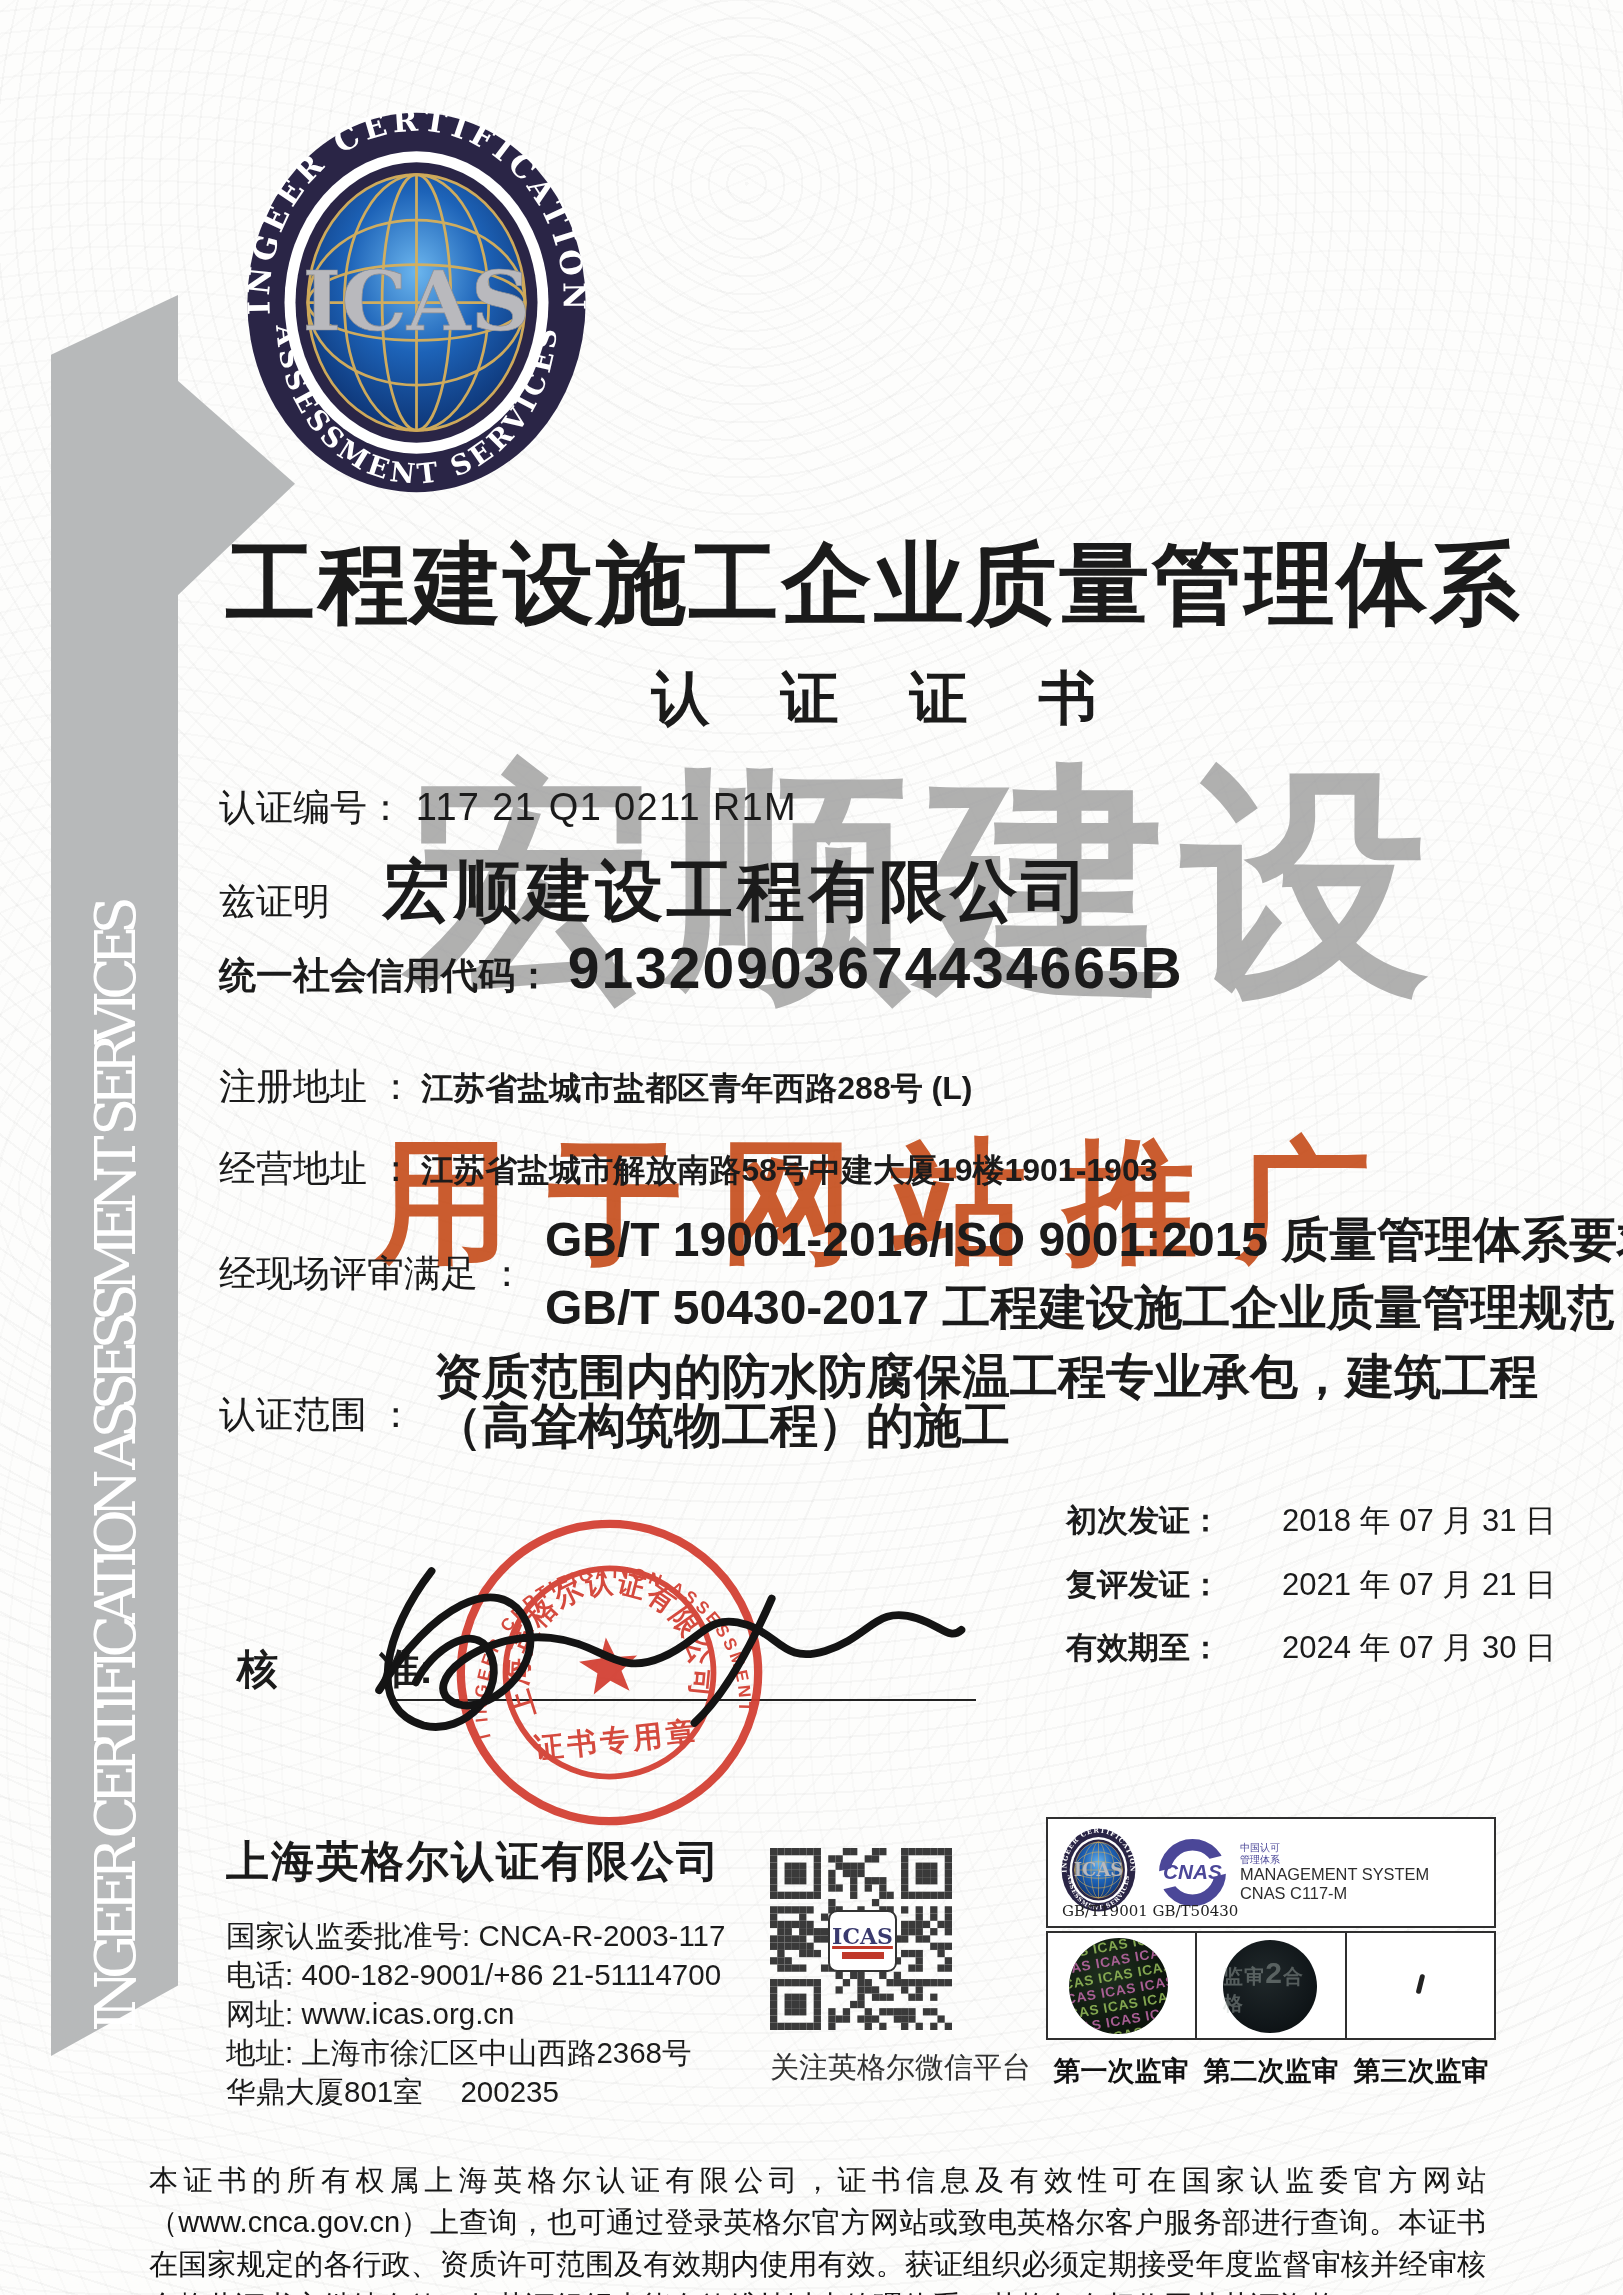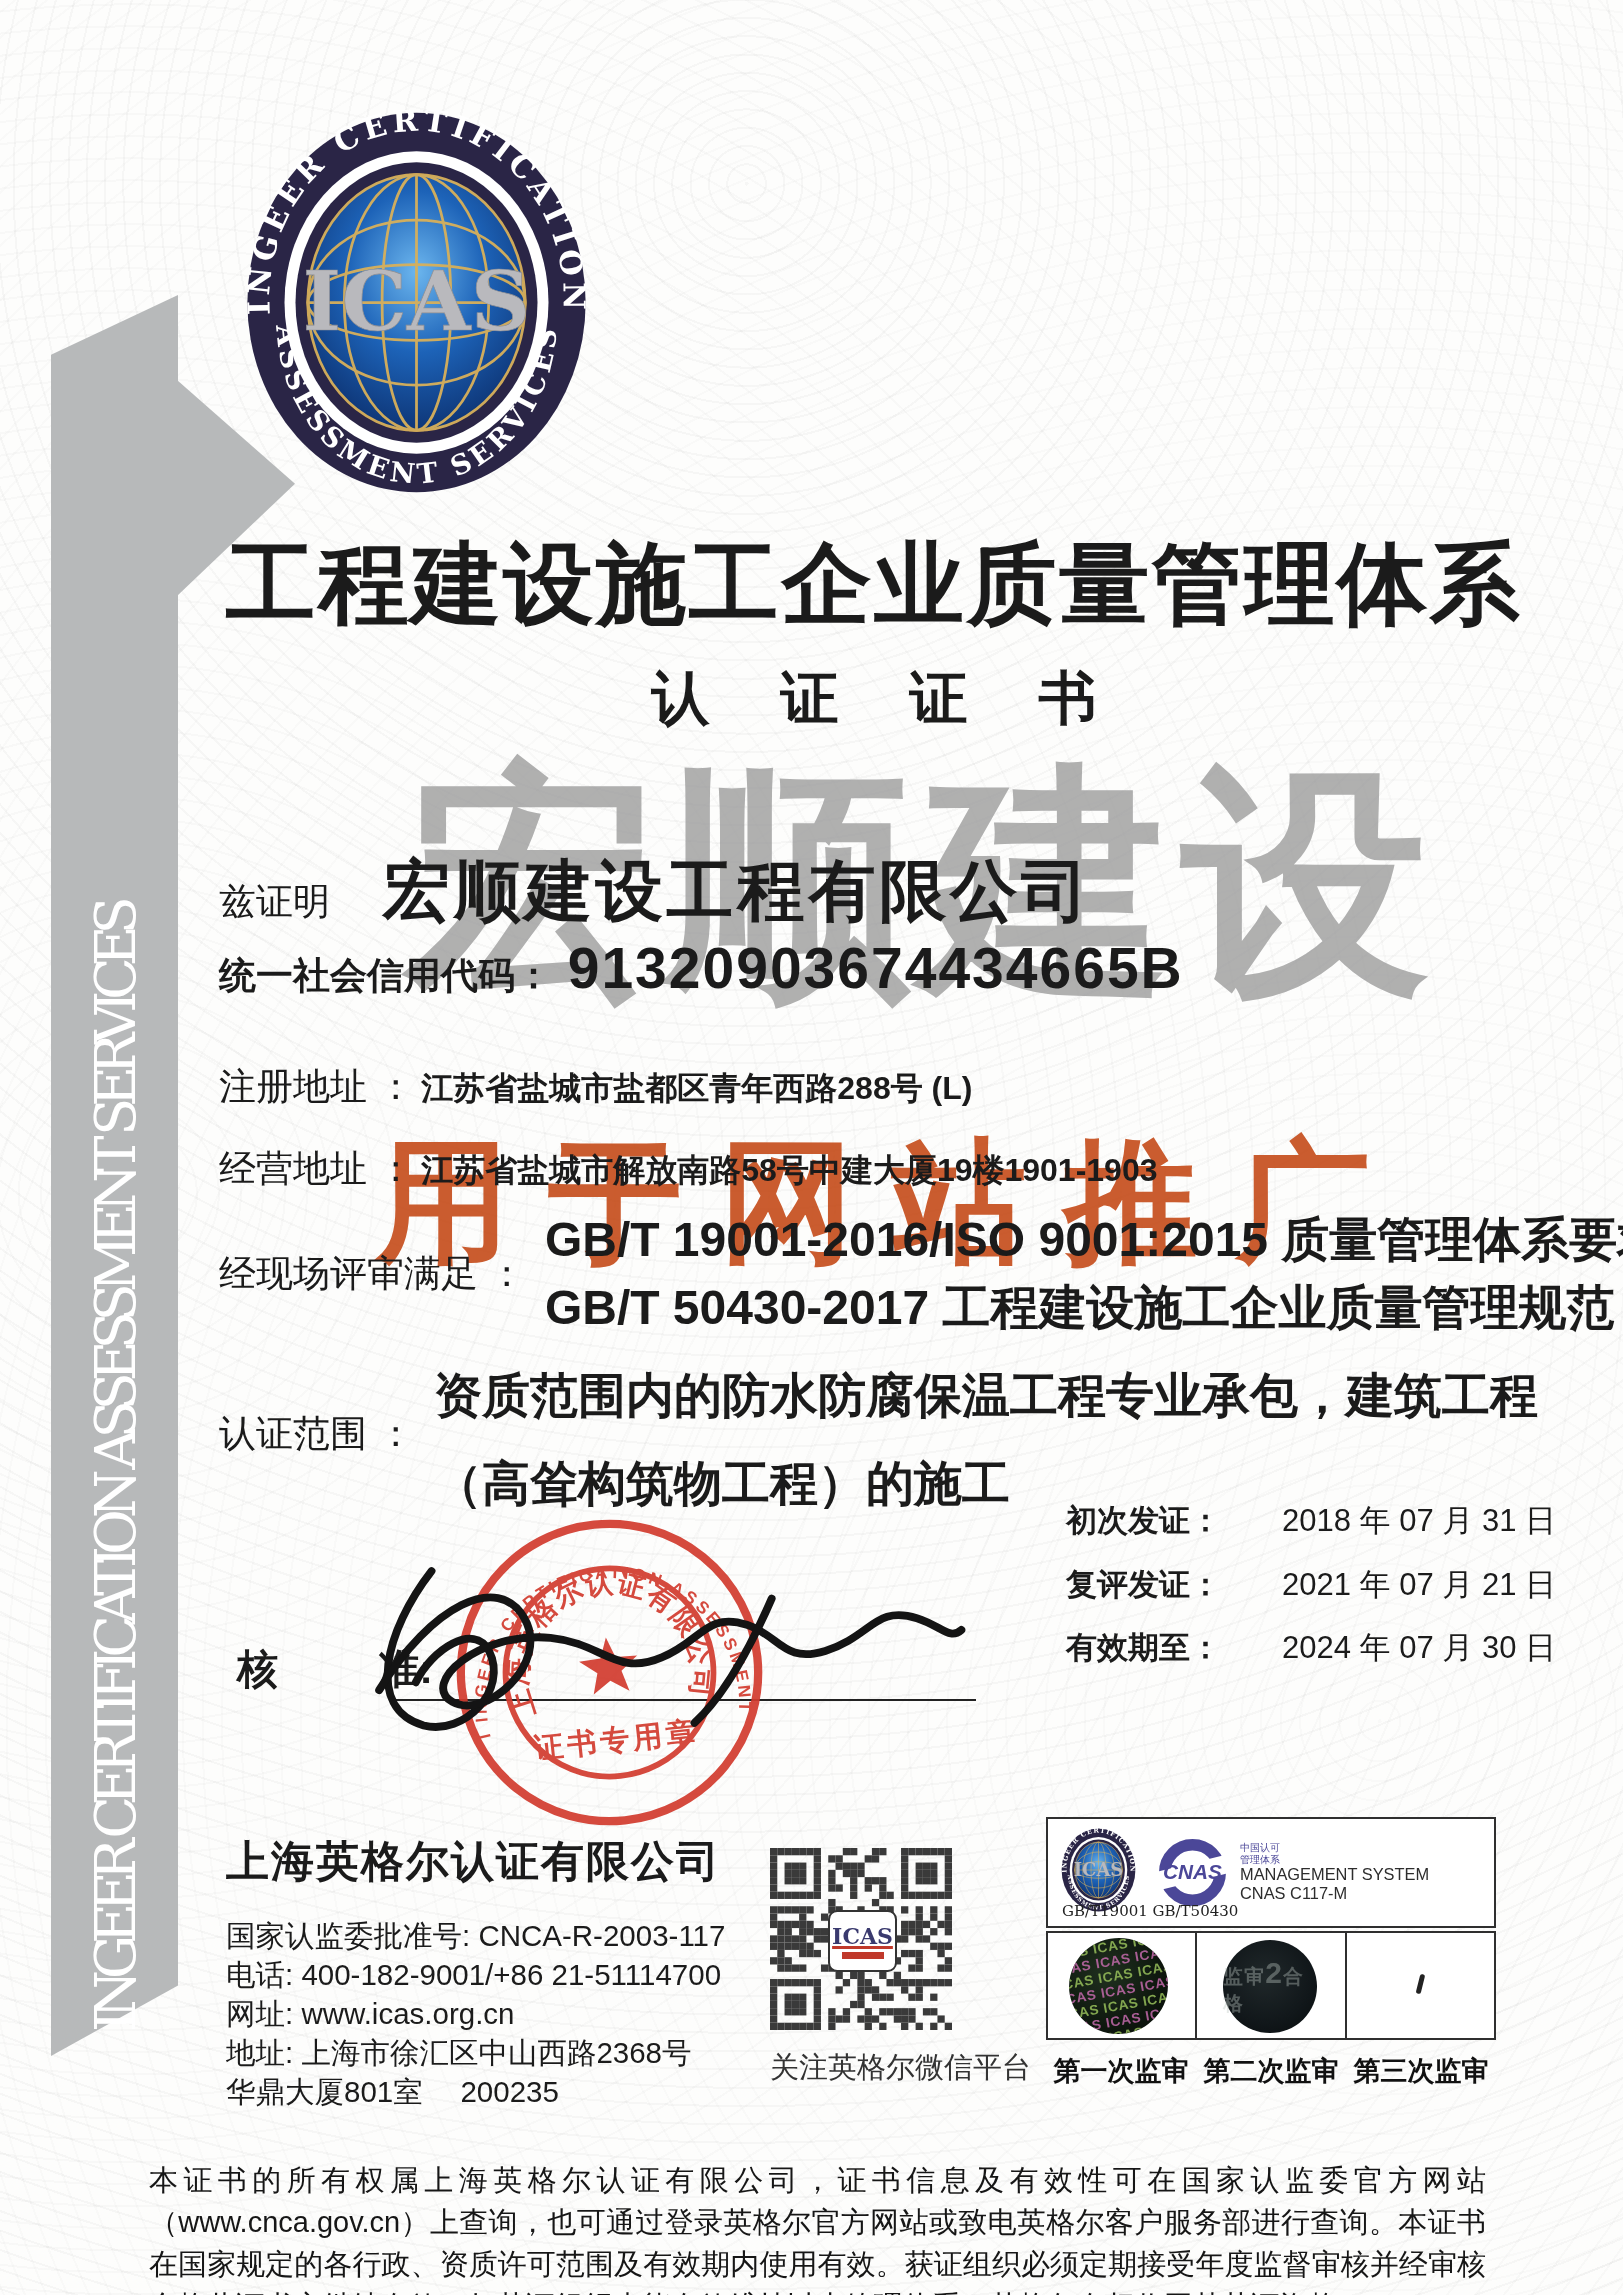--- a/index.html
+++ b/index.html
@@ -164,6 +164,10 @@
     <div class="title1">工程建设施工企业质量管理体系</div>
     <div class="title2">认证证书</div>
 
+    <div class="row" style="left:219px;top:783px">
+      <span class="lbl">认证编号：</span>
+      <span class="certno-val">117 21 Q1 0211 R1M</span>
+    </div>
 
     <div class="row" style="left:219px;top:846px">
       <span class="lbl">兹证明</span>

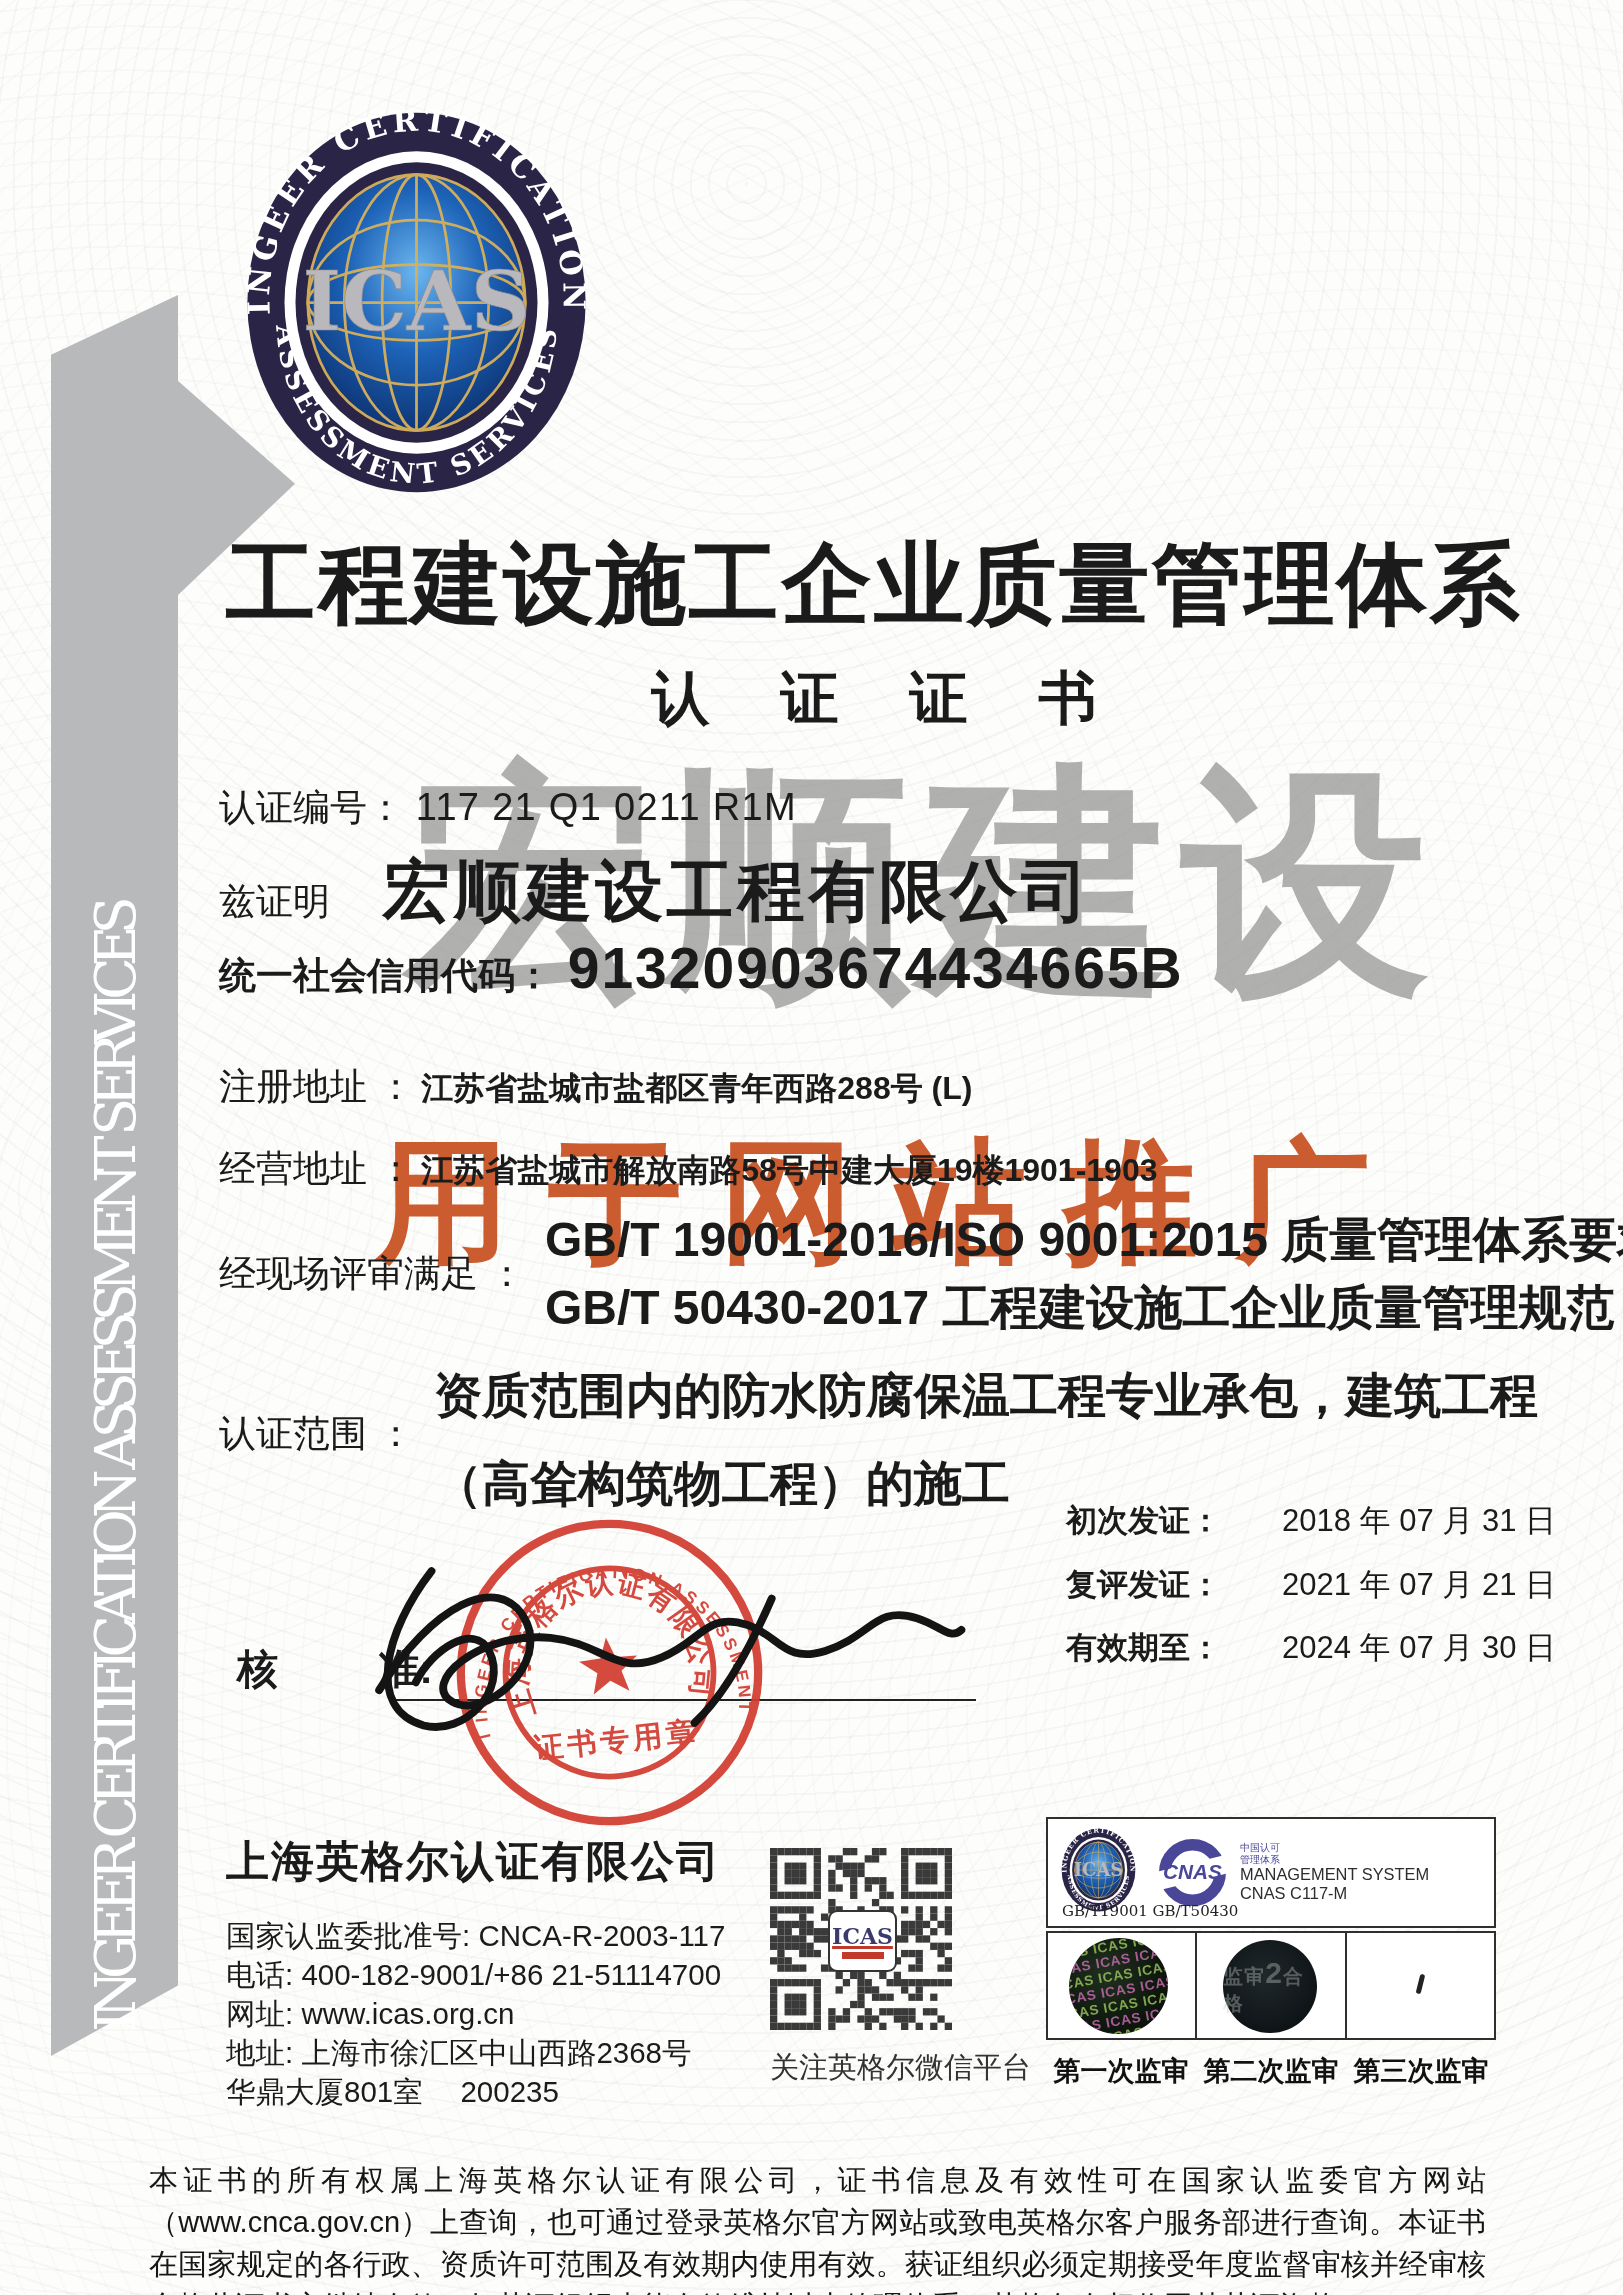--- a/index.html
+++ b/index.html
@@ -44,7 +44,7 @@
   .credit-val{font-size:57px;font-weight:900;margin-left:15.7px;letter-spacing:2px;}
   .addr-val{font-size:32px;font-weight:700;margin-left:7px;white-space:nowrap;}
   .std-col{margin-left:19.6px;font-size:48px;font-weight:900;line-height:68px;white-space:nowrap;}
-  .scope-val{margin-left:19.6px;font-size:48px;font-weight:900;line-height:88px;width:1172px;}
+  .scope-val{margin-left:19.6px;font-size:48px;font-weight:900;line-height:49px;width:1172px;}
   .dates{position:absolute;left:1066px;top:1500px;}
   .dates .drow{display:flex;align-items:baseline;margin-bottom:21.6px;}
   .dates .dlbl{font-size:31px;font-weight:700;width:216px;}

